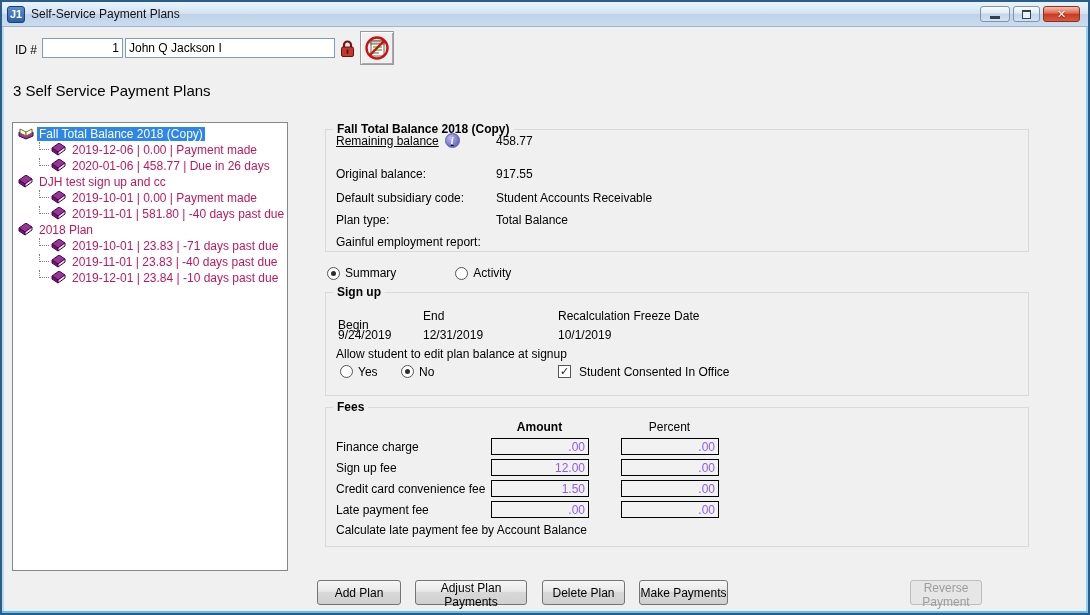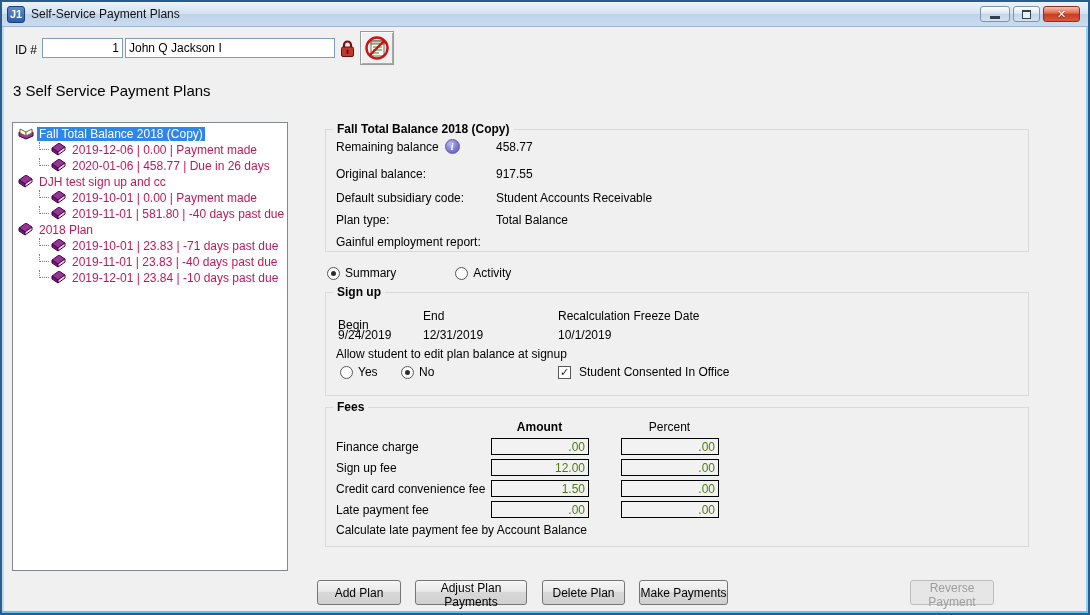--- a/index.html
+++ b/index.html
@@ -282,7 +282,7 @@
 
   <div class="groupbox" id="plan-group">
     <span class="gb-title">Fall Total Balance 2018 (Copy)</span>
-    <div class="detail-row" style="top:9px;">
+    <div class="detail-row" style="top:3px;text-decoration:underline;">
       <span class="lbl" style="width:auto;">Remaining balance</span>
       <span id="info-icon">i</span>
       <span class="val">458.77</span>

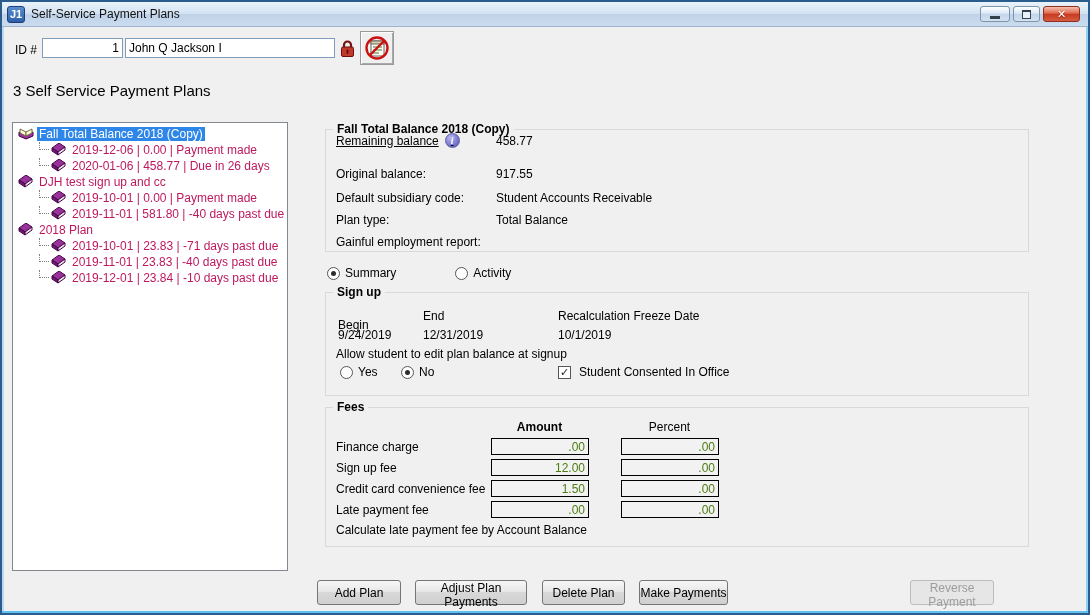--- a/index.html
+++ b/index.html
@@ -119,7 +119,7 @@
   .ctrl-label { font-size:12px; color:#000; margin-left:5px; }
   #view-toggle { position:absolute; left:325px; top:264px; display:flex; align-items:center; }
   #radio-activity-wrap { margin-left:48px; display:flex; align-items:center;padding-left:11px; }
-  .inline-ctrl { display:flex; align-items:center; position:absolute; }
+  .inline-ctrl { display:flex; align-items:flex-start; position:absolute; }
 
   
   .sg-text { position:absolute; font-size:12px; color:#000; white-space:nowrap; }

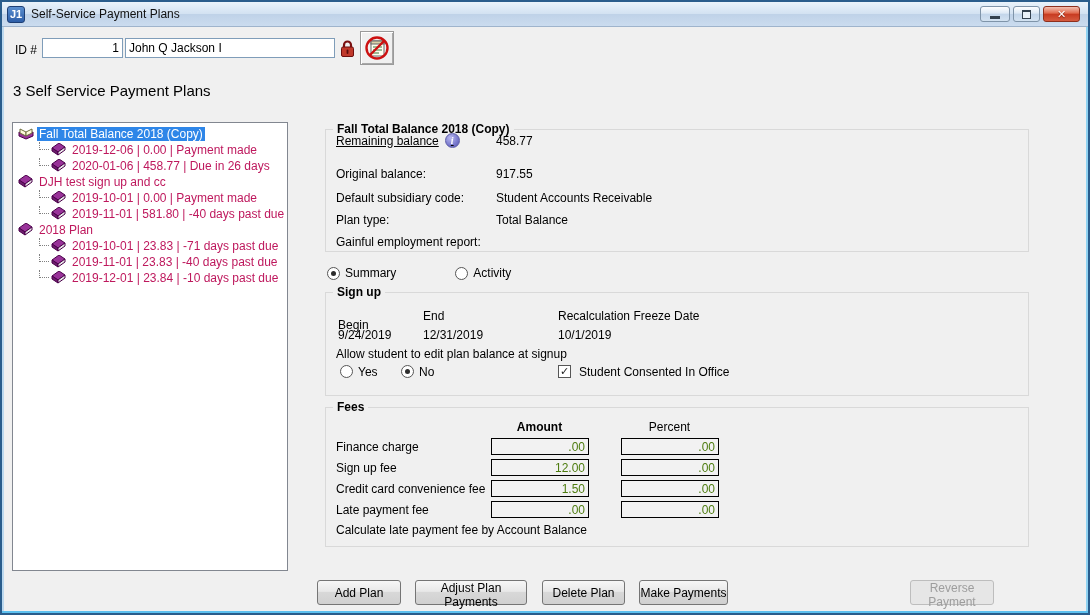--- a/index.html
+++ b/index.html
@@ -129,7 +129,7 @@
   .fee-label { position:absolute; left:10px; font-size:12px; color:#000; white-space:nowrap; }
   .fee-input {
     position:absolute; width:98px; height:17px; border:1px solid #000; background:#f2f2f2;
-    font-family:inherit; font-size:12px; text-align:right; padding:0 3px; color:#4d7c0f;
+    font-family:inherit; font-size:12px; text-align:right; padding:0 3px; color:#8b5cf6;
   }
 
   

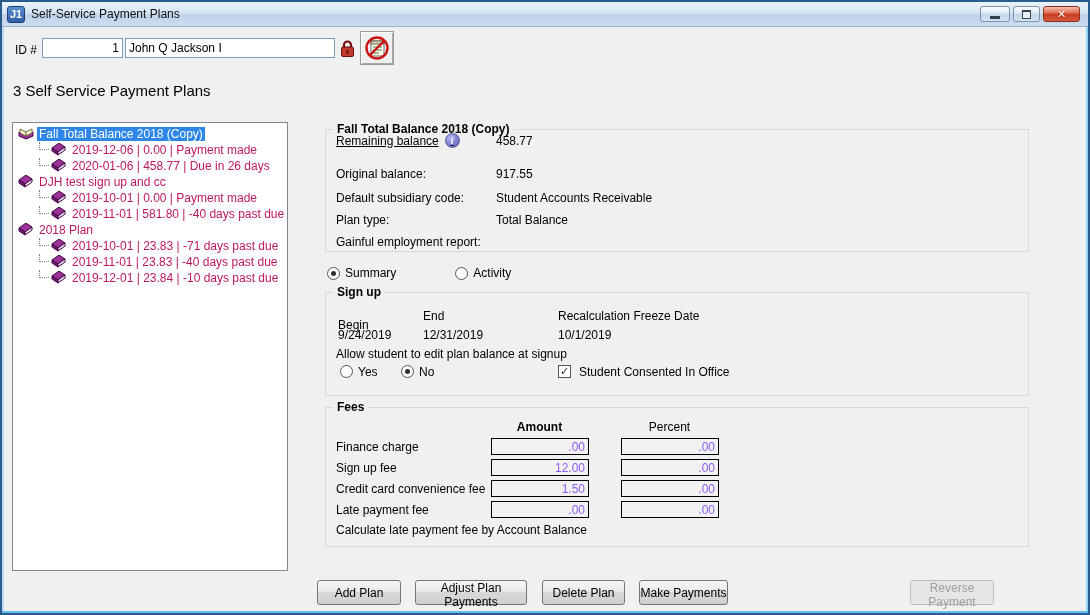--- a/index.html
+++ b/index.html
@@ -143,7 +143,7 @@
   #btn-adjust  { left:413px; width:112px; }
   #btn-delete  { left:540px; width:83px; }
   #btn-make    { left:637px; width:89px; }
-  #btn-reverse { left:908px; width:84px; background:#e6e6e6; border-color:#bdbdbd; color:#9d9d9d; }
+  #btn-reverse { left:908px; width:72px; background:#e6e6e6; border-color:#bdbdbd; color:#9d9d9d; }
 </style>
 </head>
 <body>

